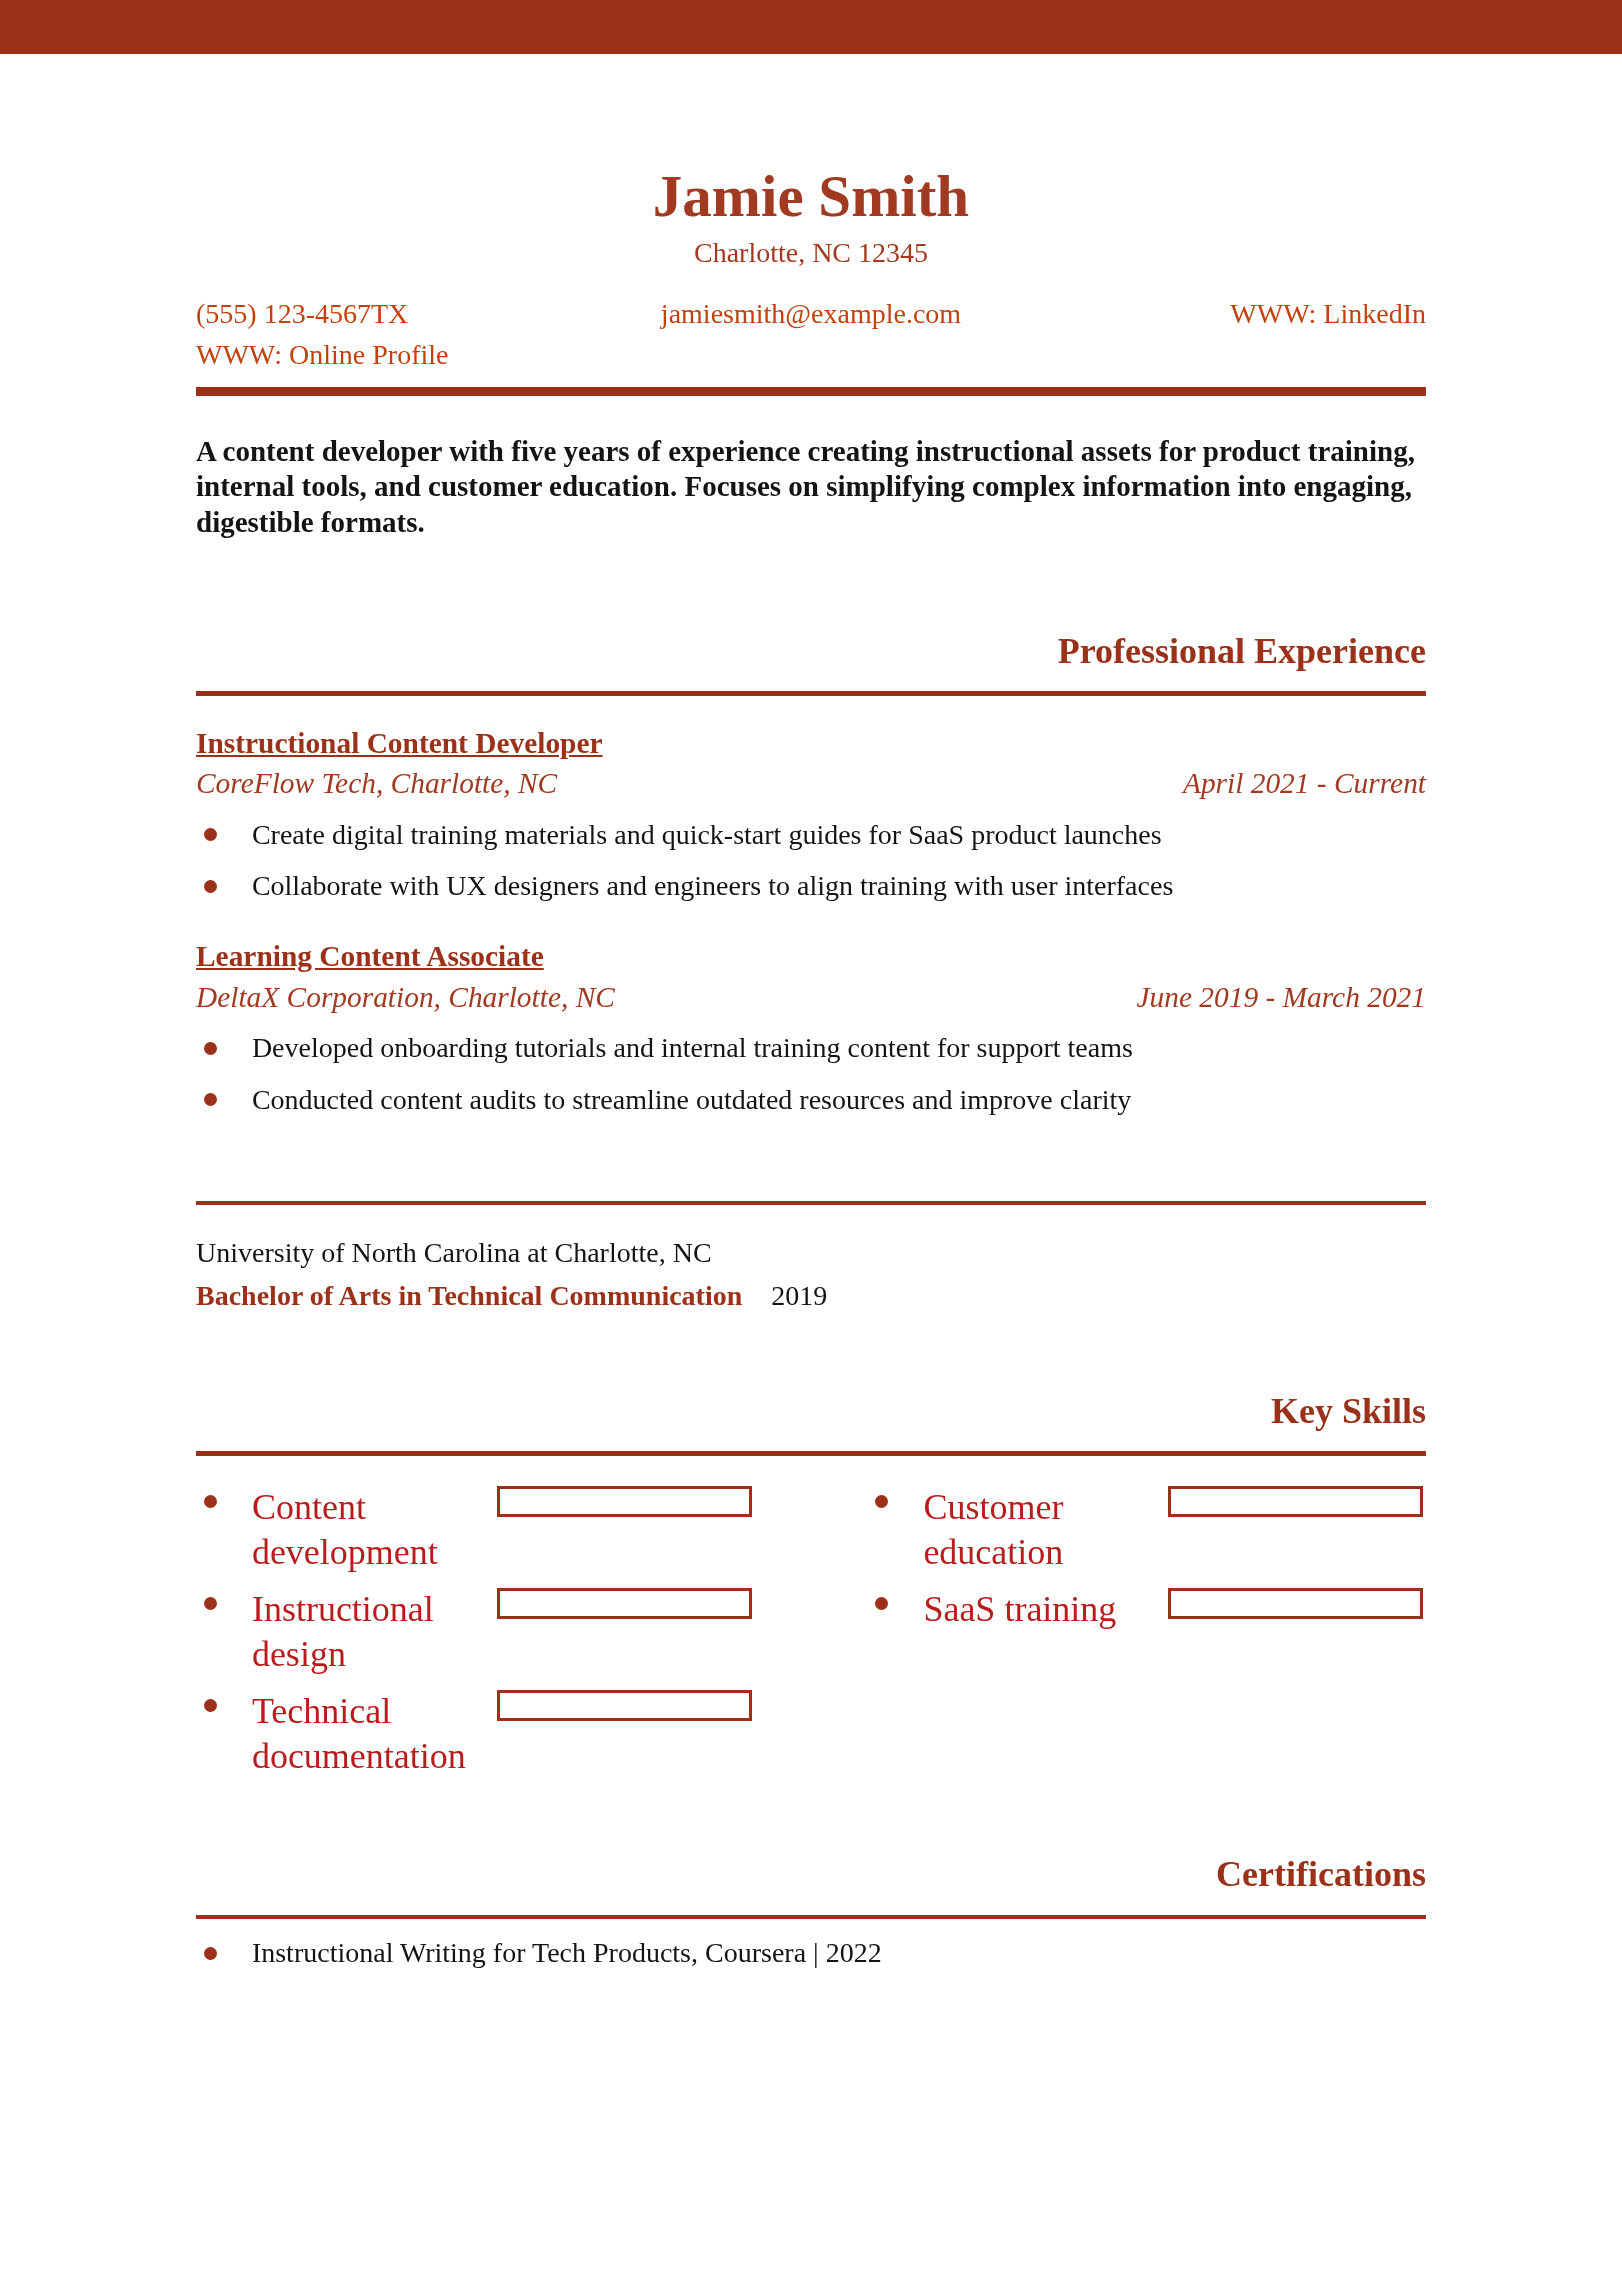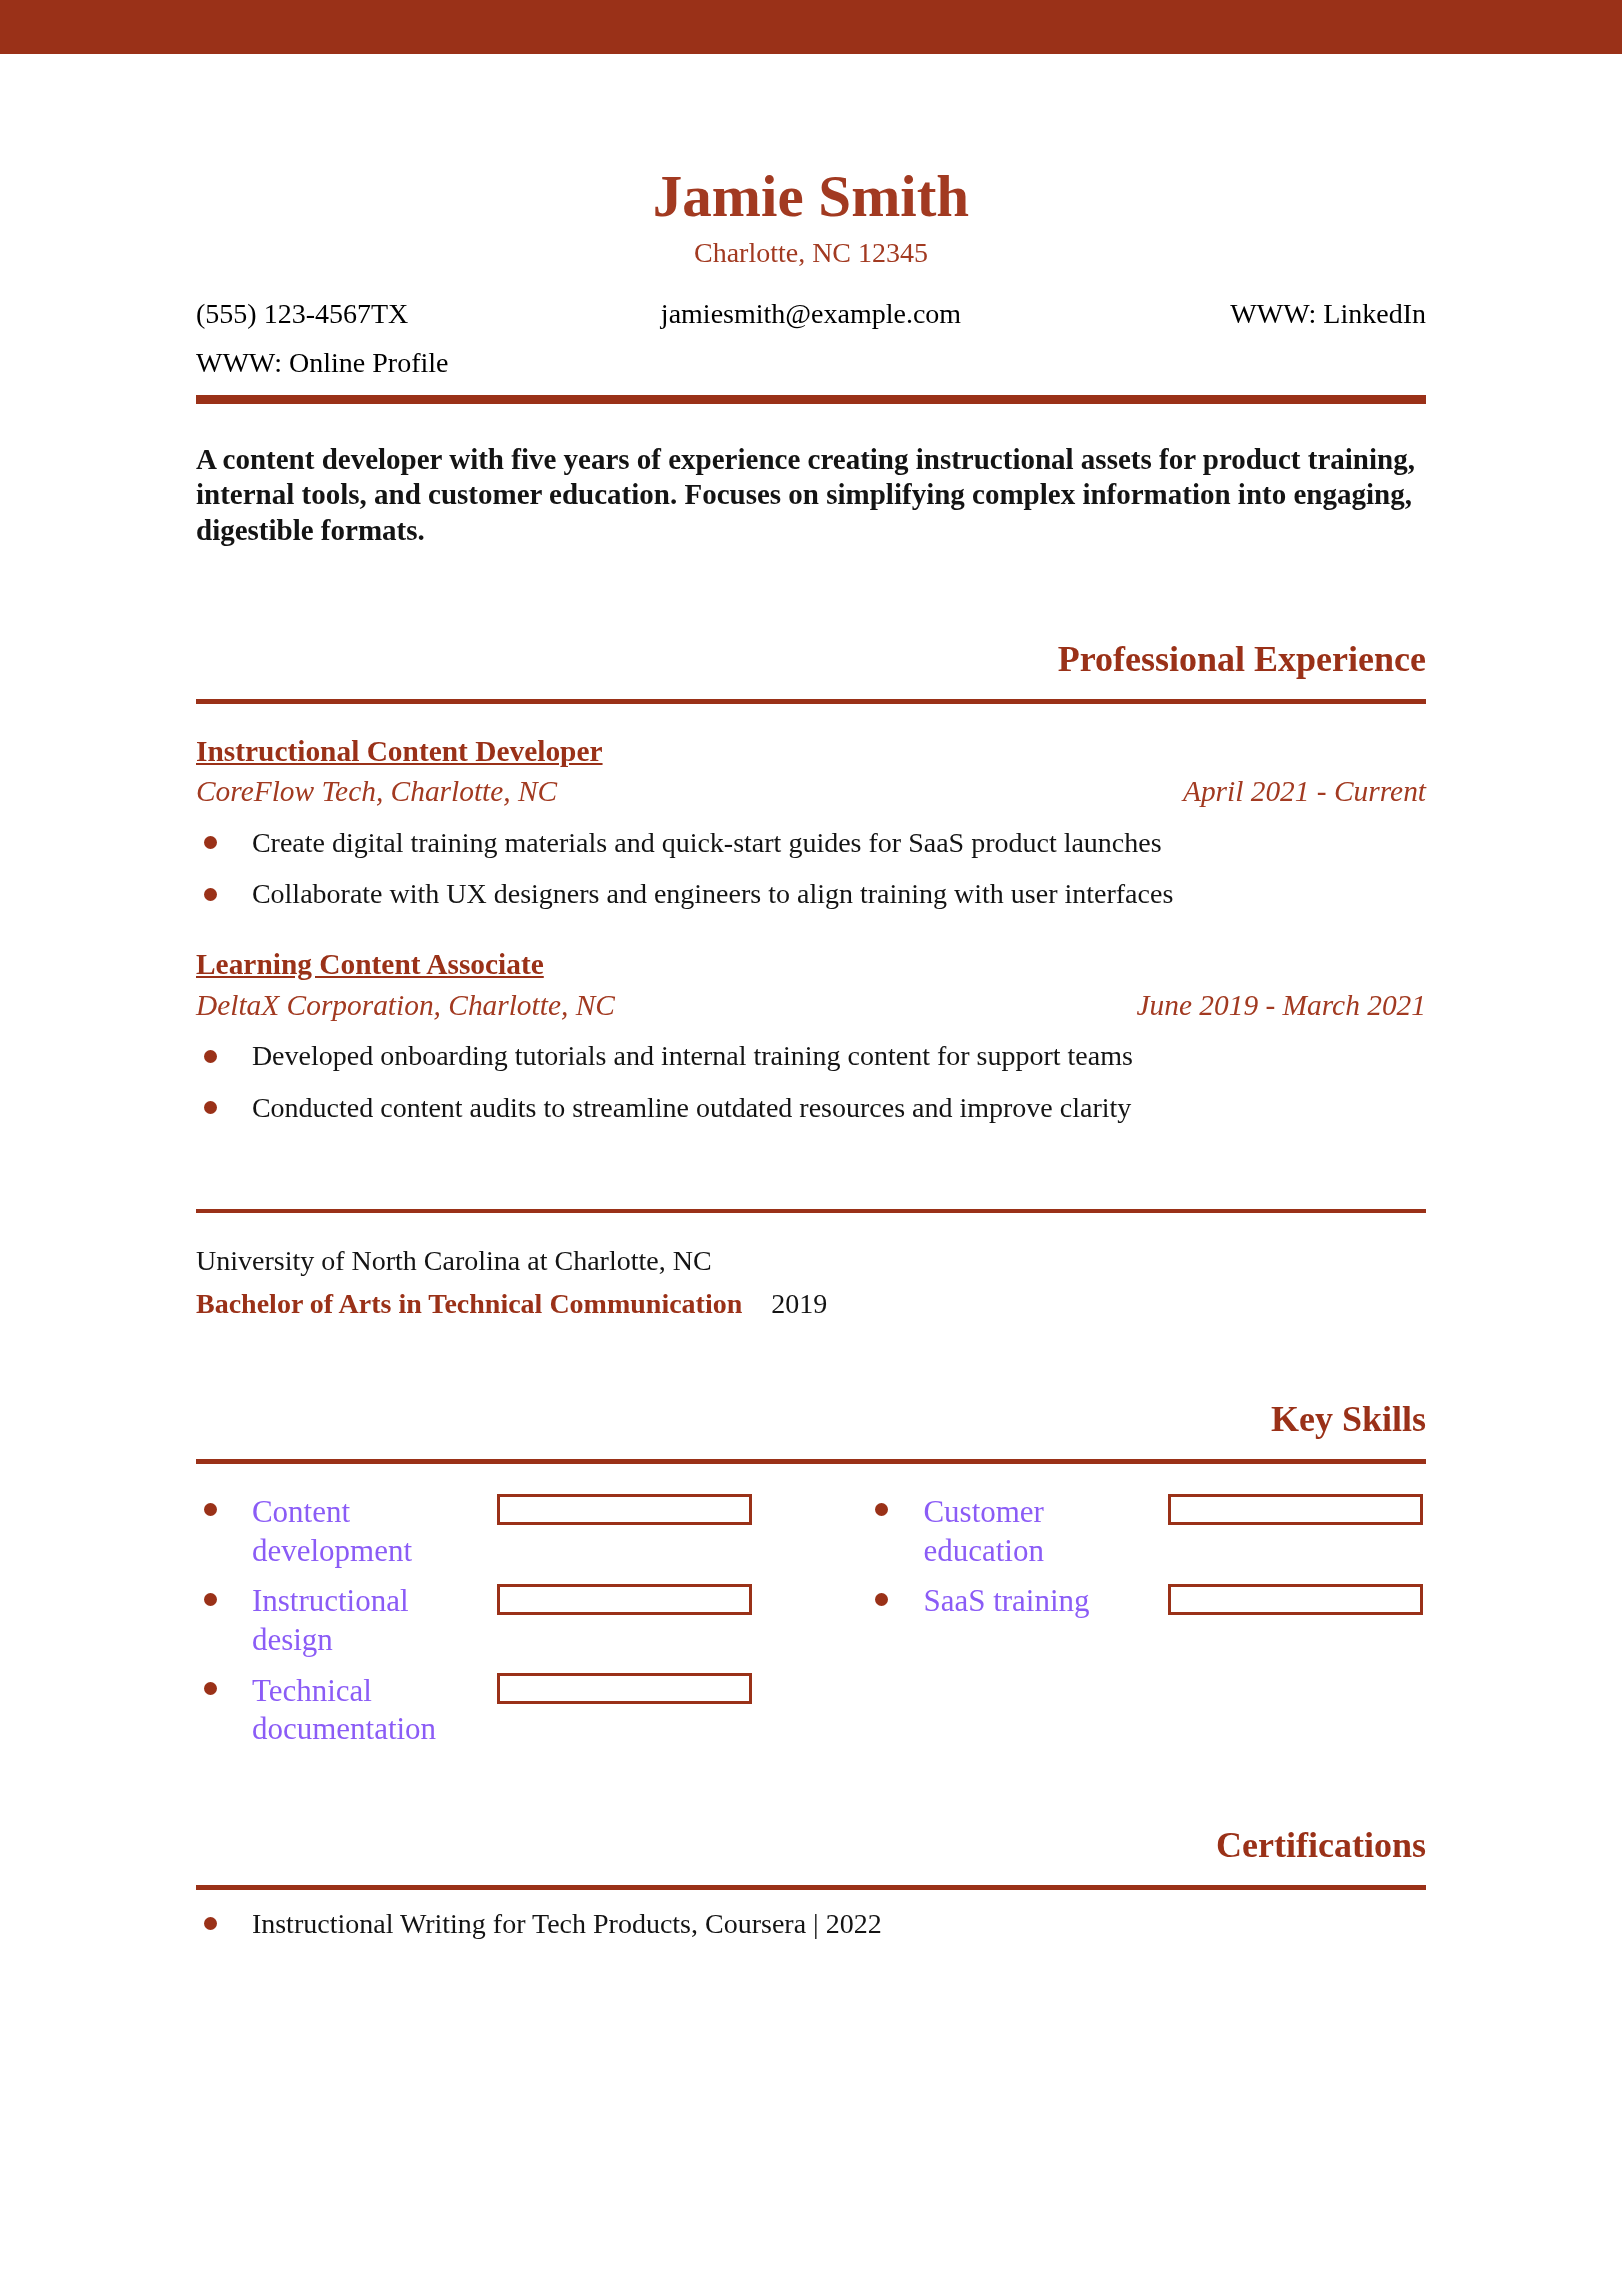--- a/index.html
+++ b/index.html
@@ -39,10 +39,10 @@
     margin-top: 30px;
     display: grid;
     grid-template-columns: 1fr auto 1fr;
-    row-gap: 18px;
+    row-gap: 10px;
     font-size: 28px;
     line-height: 1.1;
-    color: #000000;
+    color: #c2410c;
   }
   .contact .c-left  { justify-self: start; }
   .contact .c-center{ justify-self: center; }

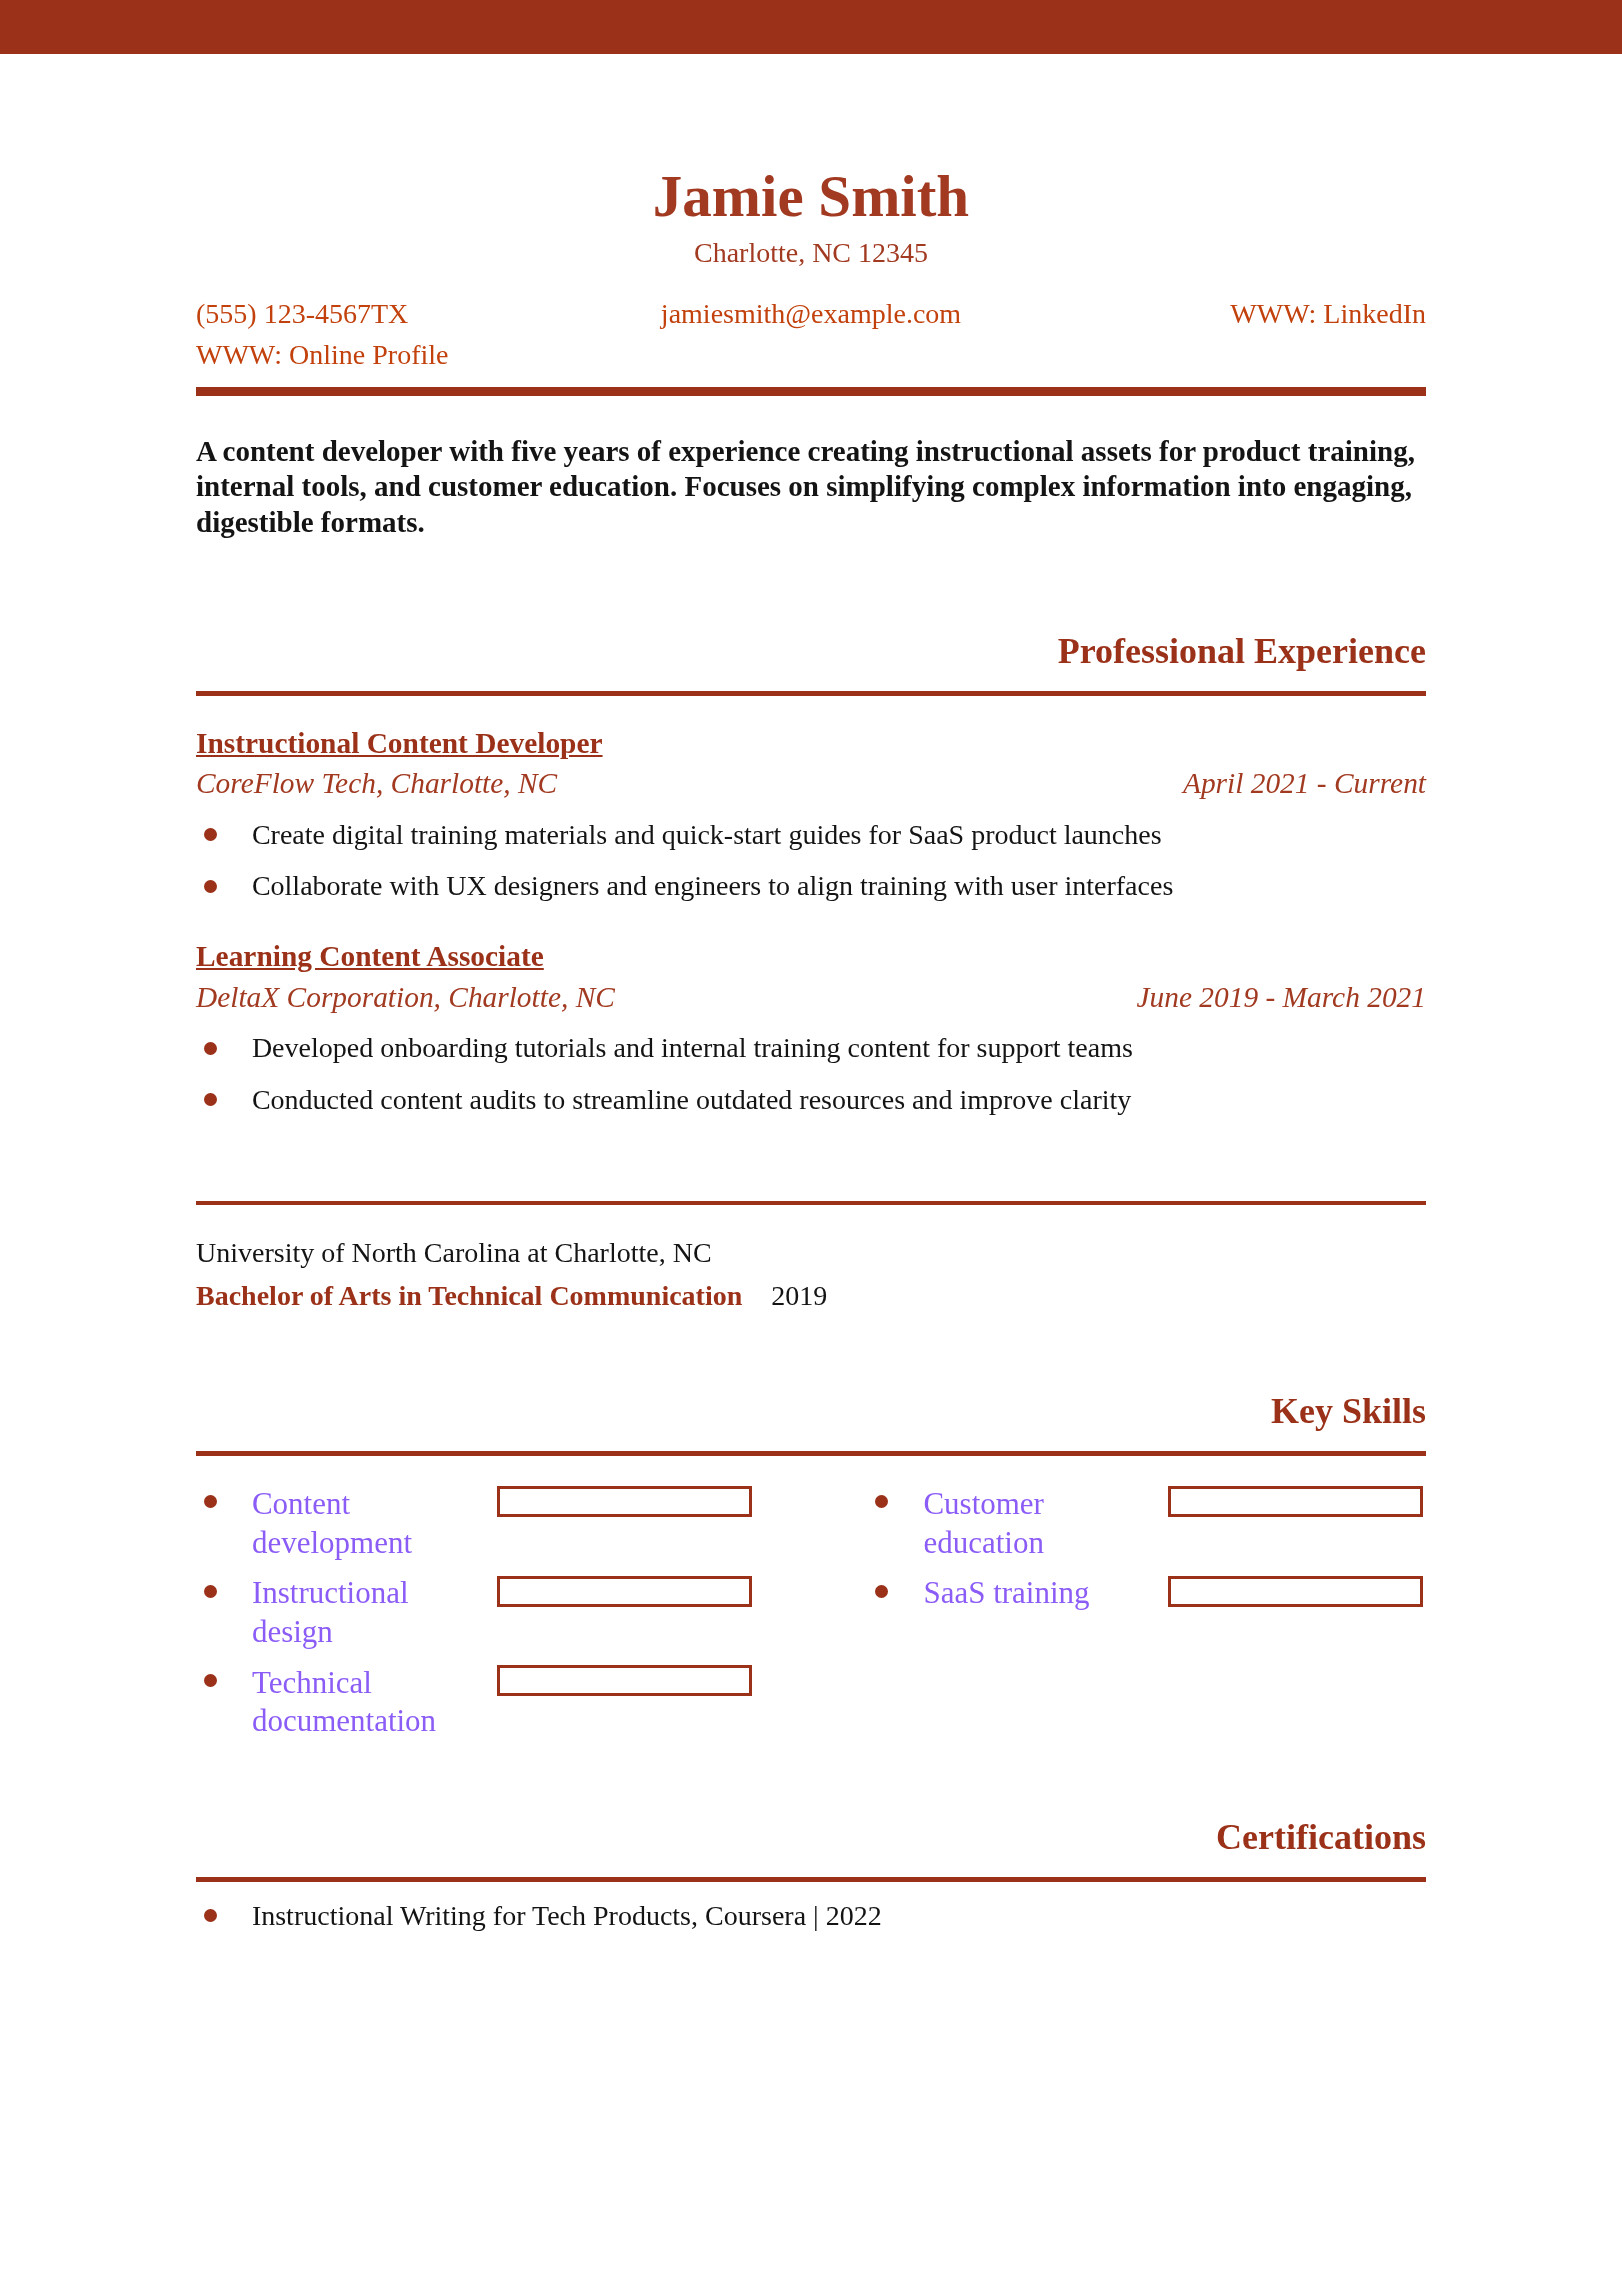--- a/index.html
+++ b/index.html
@@ -132,9 +132,9 @@
   }
   .skill-label {
     flex: 1;
-    font-size: 31px;
+    font-size: 36px;
     line-height: 1.25;
-    color: #8b5cf6;
+    color: #b91c1c;
     padding-right: 13px;
     max-width: 245px;
   }

